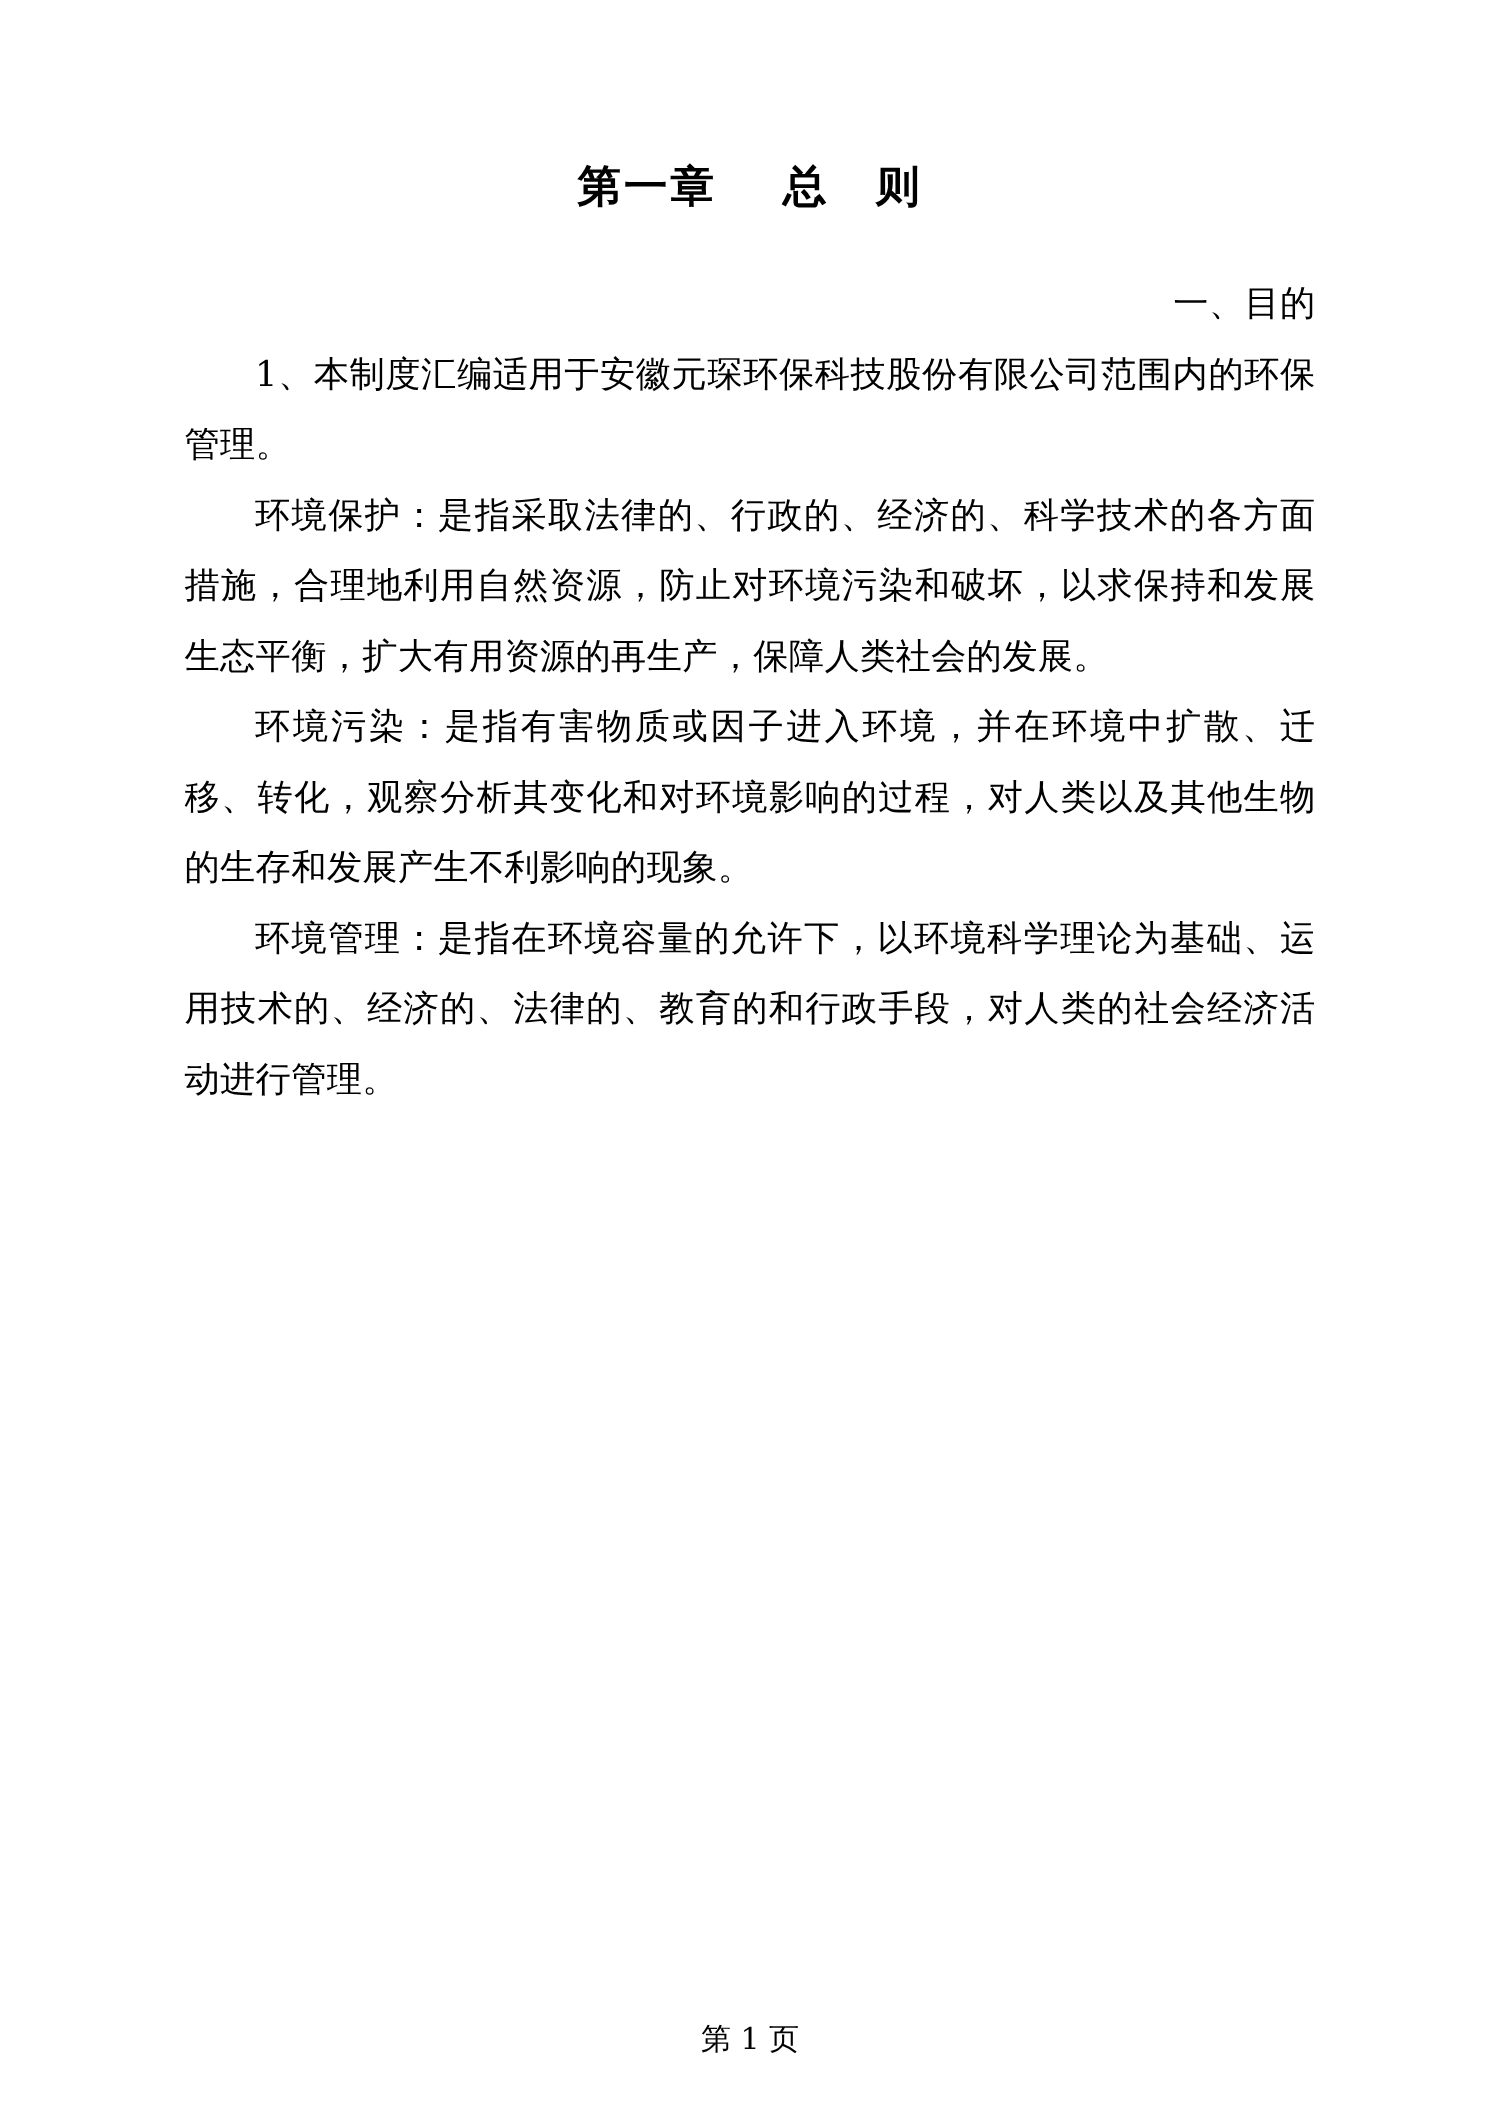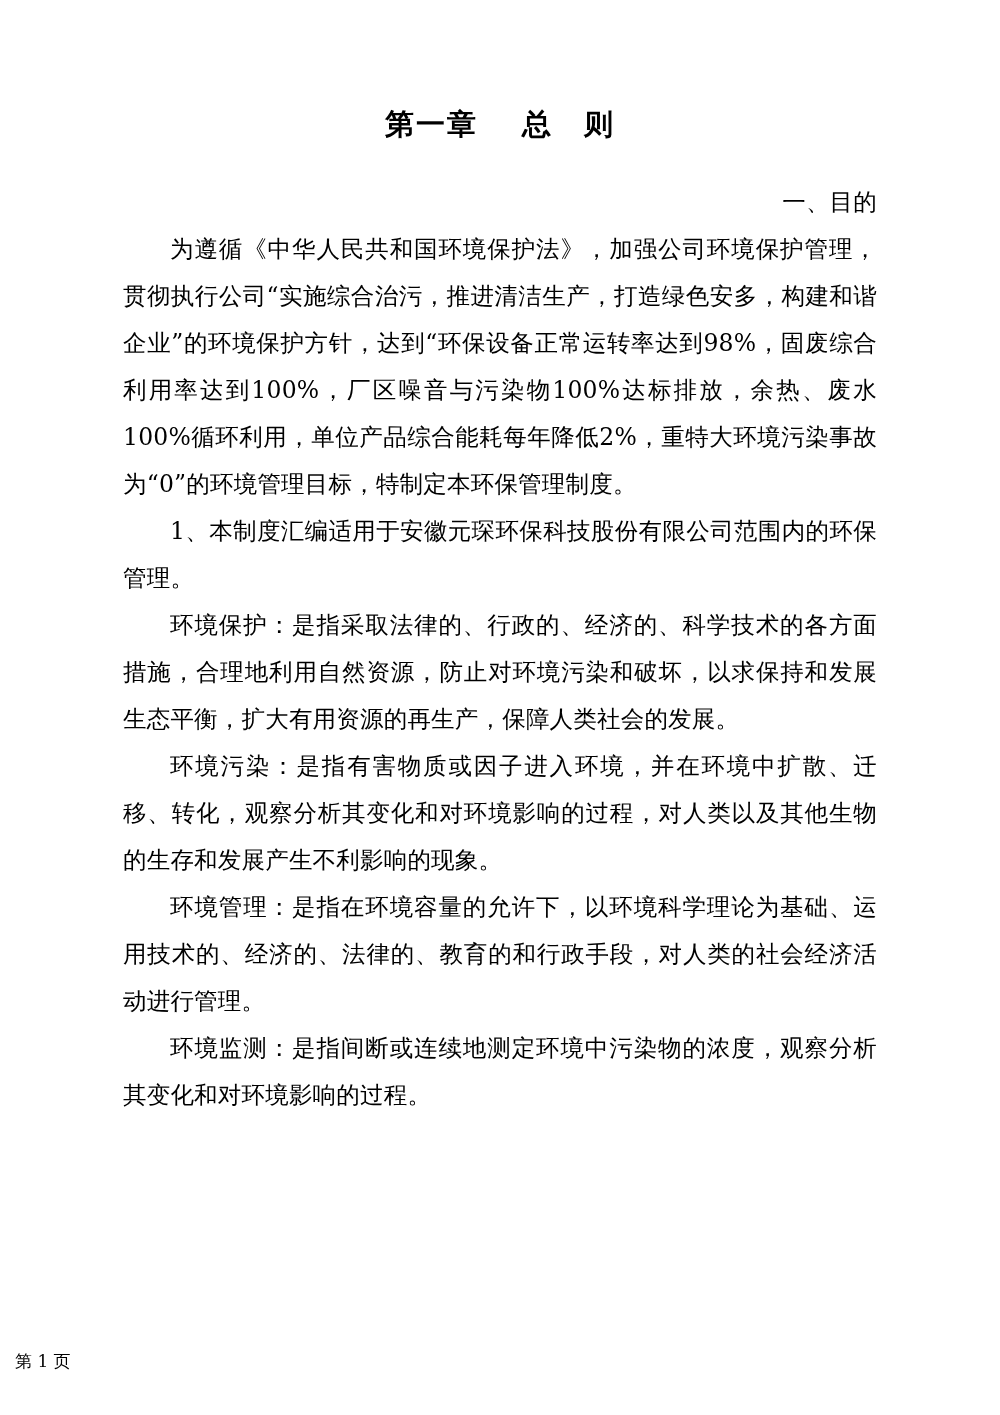--- a/index.html
+++ b/index.html
@@ -71,7 +71,6 @@
 
   <div class="body">
     <p class="heading">一、目的</p>
-    <p class="para">为遵循《中华人民共和国环境保护法》，加强公司环境保护管理，贯彻执行公司“实施综合治污，推进清洁生产，打造绿色安多，构建和谐企业”的环境保护方针，达到“环保设备正常运转率达到98%，固废综合利用率达到100%，厂区噪音与污染物100%达标排放，余热、废水100%循环利用，单位产品综合能耗每年降低2%，重特大环境污染事故为“0”的环境管理目标，特制定本环保管理制度。</p>
     <p class="para">1、本制度汇编适用于安徽元琛环保科技股份有限公司范围内的环保管理。</p>
     <p class="para">环境保护：是指采取法律的、行政的、经济的、科学技术的各方面措施，合理地利用自然资源，防止对环境污染和破坏，以求保持和发展生态平衡，扩大有用资源的再生产，保障人类社会的发展。</p>
     <p class="para">环境污染：是指有害物质或因子进入环境，并在环境中扩散、迁移、转化，观察分析其变化和对环境影响的过程，对人类以及其他生物的生存和发展产生不利影响的现象。</p>

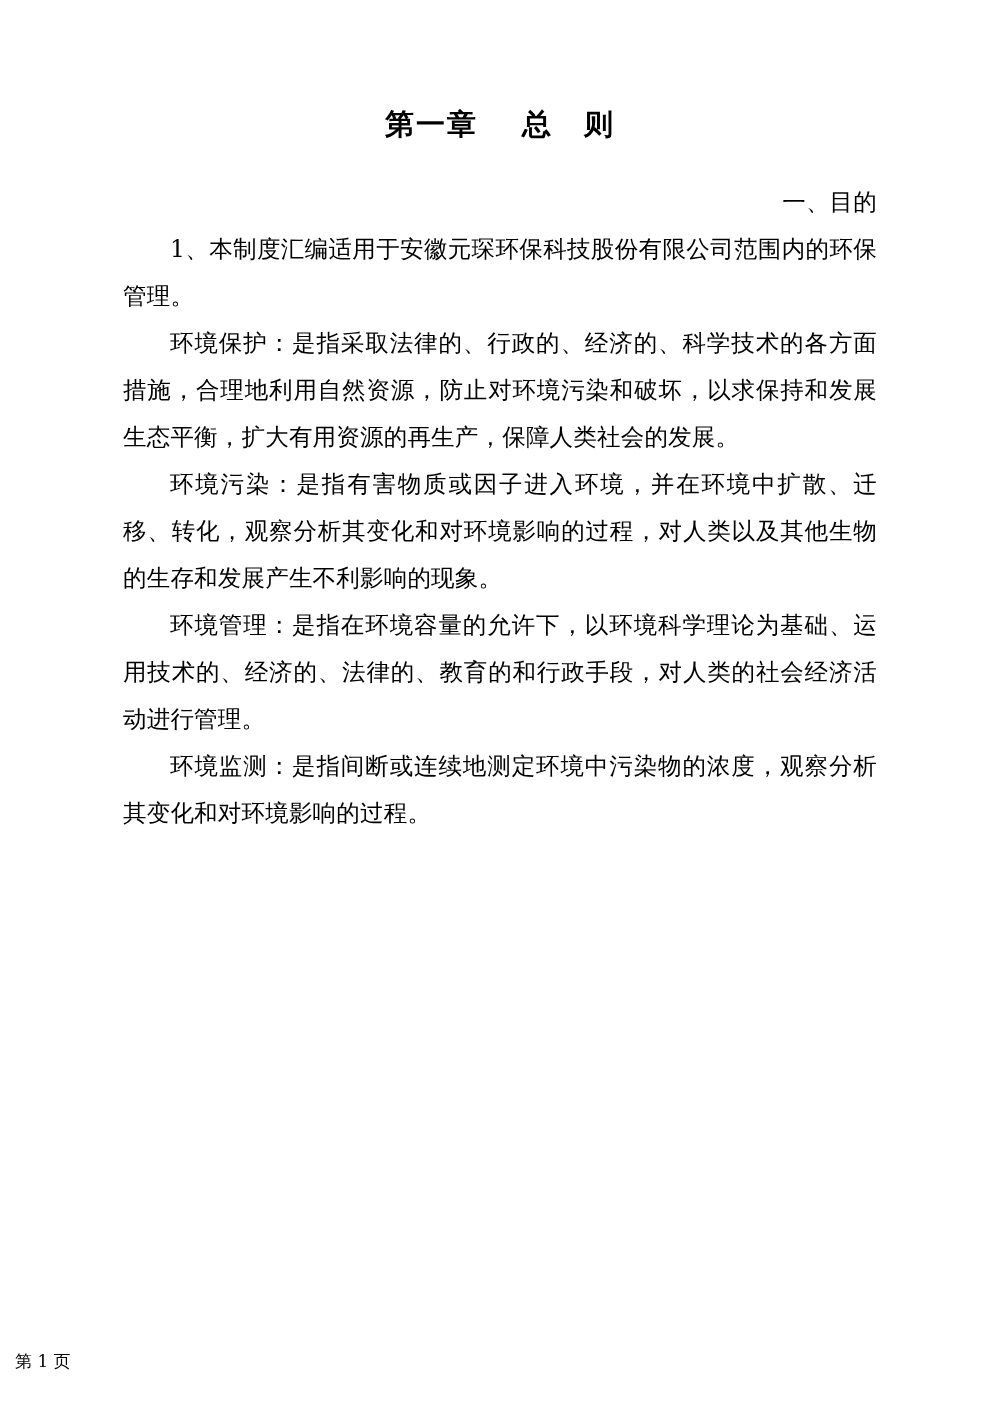--- a/index.html
+++ b/index.html
@@ -75,7 +75,6 @@
     <p class="para">环境保护：是指采取法律的、行政的、经济的、科学技术的各方面措施，合理地利用自然资源，防止对环境污染和破坏，以求保持和发展生态平衡，扩大有用资源的再生产，保障人类社会的发展。</p>
     <p class="para">环境污染：是指有害物质或因子进入环境，并在环境中扩散、迁移、转化，观察分析其变化和对环境影响的过程，对人类以及其他生物的生存和发展产生不利影响的现象。</p>
     <p class="para">环境管理：是指在环境容量的允许下，以环境科学理论为基础、运用技术的、经济的、法律的、教育的和行政手段，对人类的社会经济活动进行管理。</p>
-    <p class="para">环境监测：是指间断或连续地测定环境中污染物的浓度，观察分析其变化和对环境影响的过程。</p>
   </div>
 
   <div class="footer">第 1 页</div>

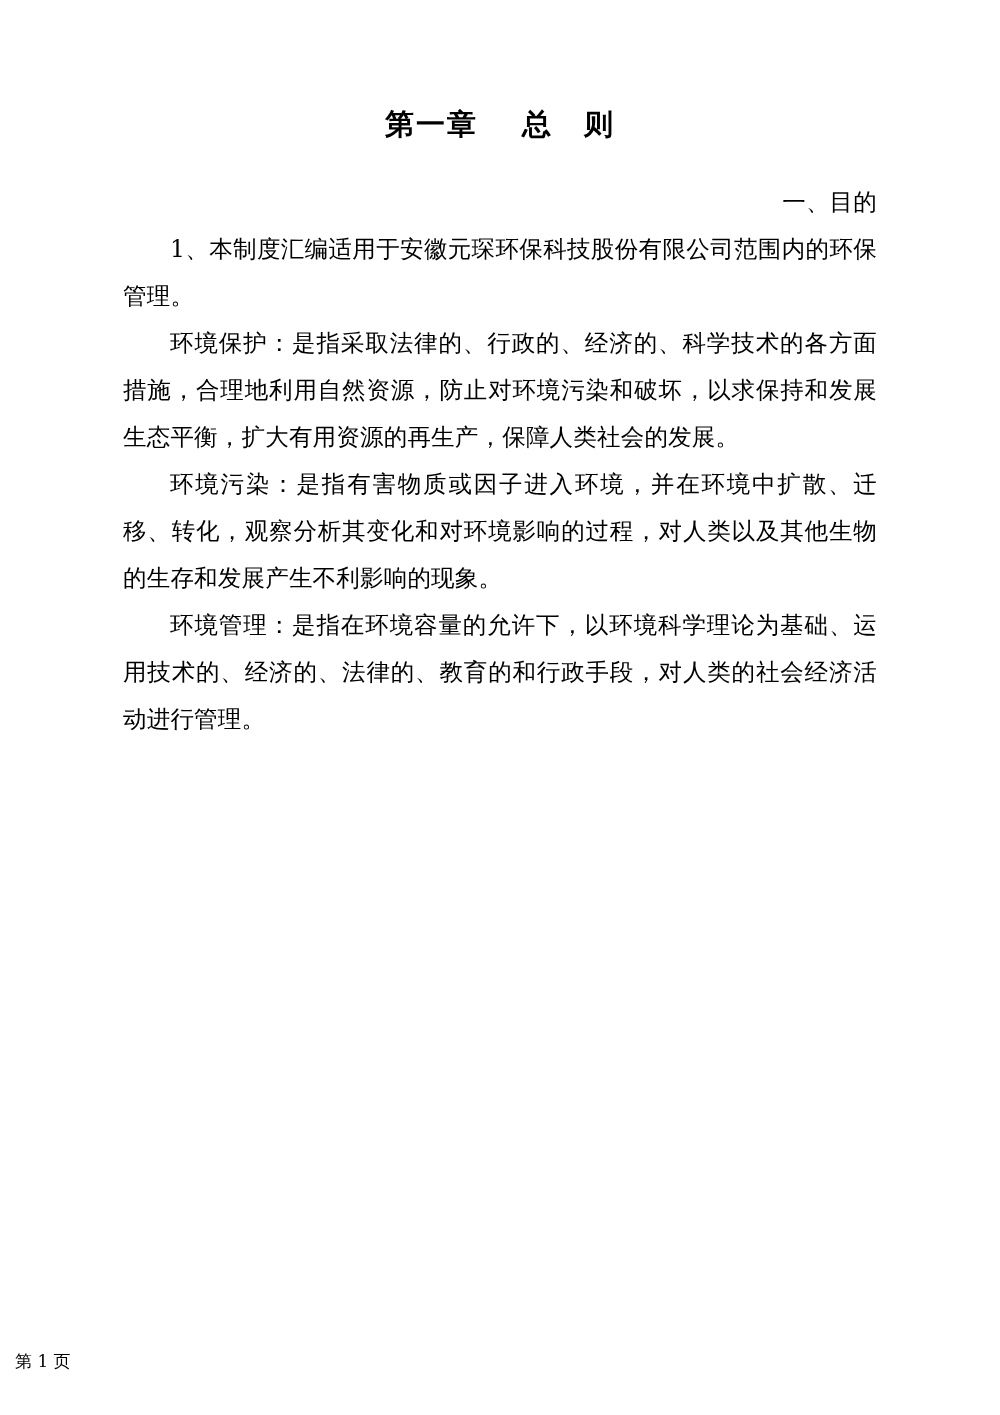--- a/index.html
+++ b/index.html
@@ -55,8 +55,8 @@
     left: 0;
     right: 0;
     bottom: 46px;
-    text-align: left;
-    font-size: 17px;
+    text-align: center;
+    font-size: 20px;
     font-family: "DejaVu Serif", "Liberation Serif", serif;
   }
 </style>

